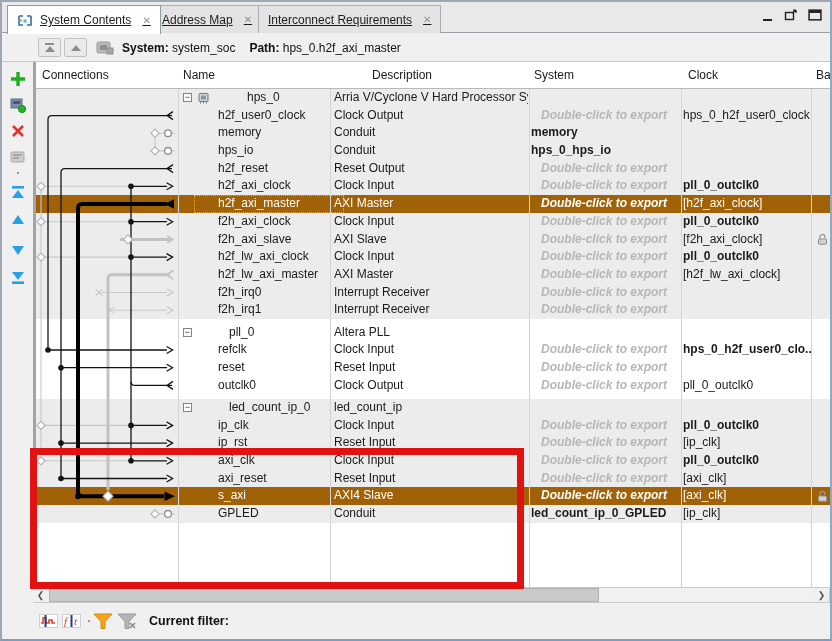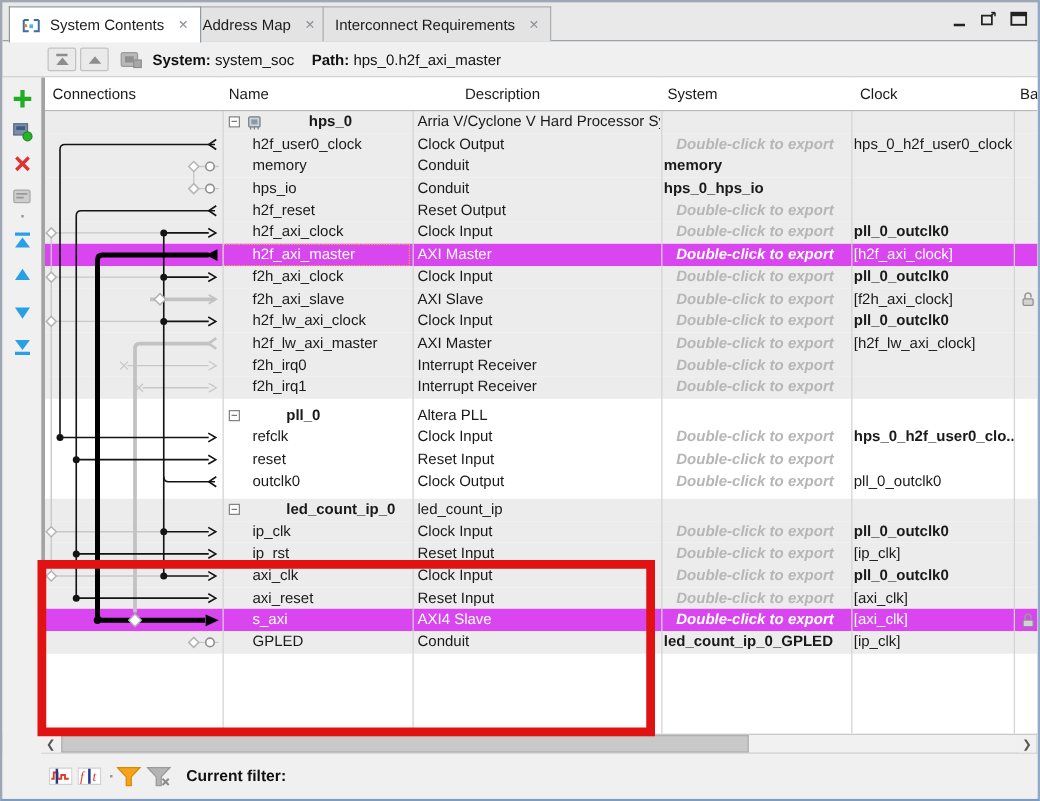--- a/index.html
+++ b/index.html
@@ -9,7 +9,7 @@
   
   .tabbar{position:absolute;left:0;top:0;right:0;height:31px;background:#e9e9e9;border-bottom:1px solid #9aa0a6;}
   .tab{position:absolute;top:3px;height:28px;display:flex;align-items:center;gap:7px;padding:0 9px;
-    font-size:12px;color:#1c1c1c;background:#e3e3e3;border:1px solid #a9aeb3;border-bottom:none;cursor:default;}
+    font-size:12px;color:#1c1c1c;background:#e3e3e3;border:1px solid #a9aeb3;border-bottom:none;cursor:default;text-decoration:underline;}
   .tab.active{background:#ffffff;height:29px;z-index:3;border-color:#8f9aa3;}
   .tab .close{font-size:10px;color:#8b9097;padding-left:4px;}
   .winctl{position:absolute;right:8px;top:7px;display:flex;gap:10px;align-items:center;}

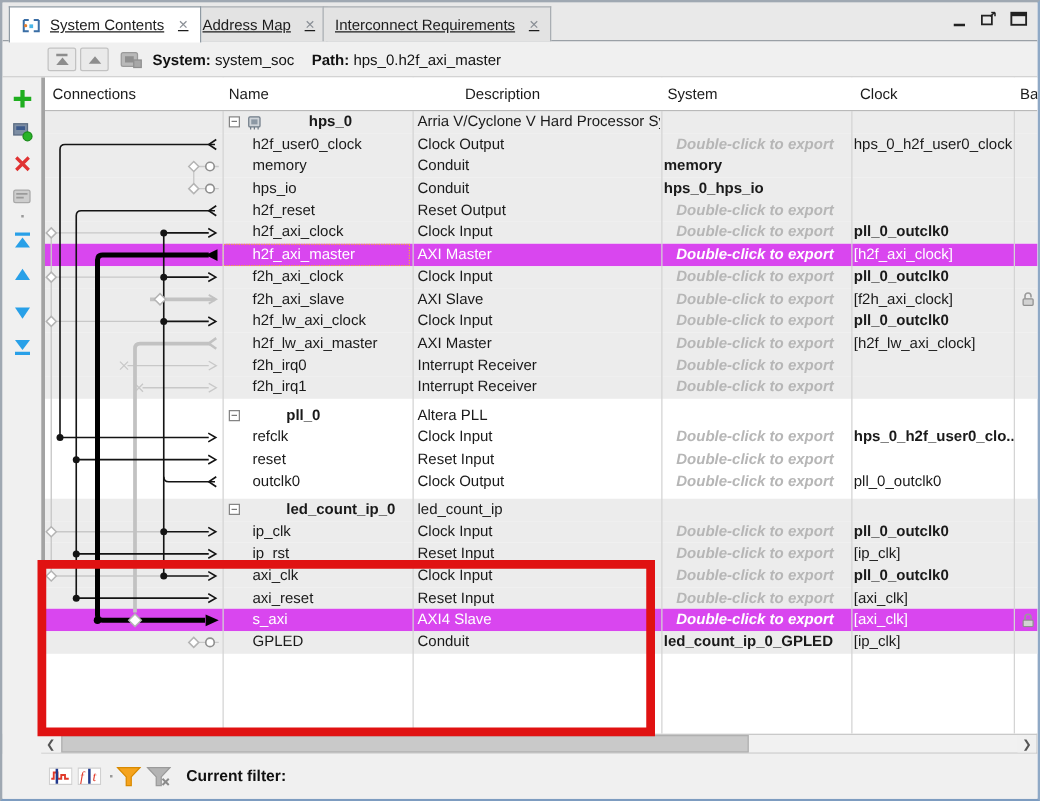--- a/index.html
+++ b/index.html
@@ -40,7 +40,7 @@
   .row.sel .cell{color:#ffffff;}
   .c-name{left:142px;width:150px;display:flex;align-items:center;padding-left:5px;}
   .row:not(.group) .c-name{padding-left:24px;}
-  .row.group .nm{font-weight:bold;padding-left:32px;}
+  .row.group .nm{font-weight:normal;padding-left:32px;}
   .row.focus .c-name{outline:1px dotted #f2a73f;outline-offset:-1px;}
   .expand{width:9px;height:9px;border:1px solid #848484;background:#fff;color:#333;font-size:9px;line-height:7px;
     text-align:center;margin-right:5px;flex:0 0 auto;}

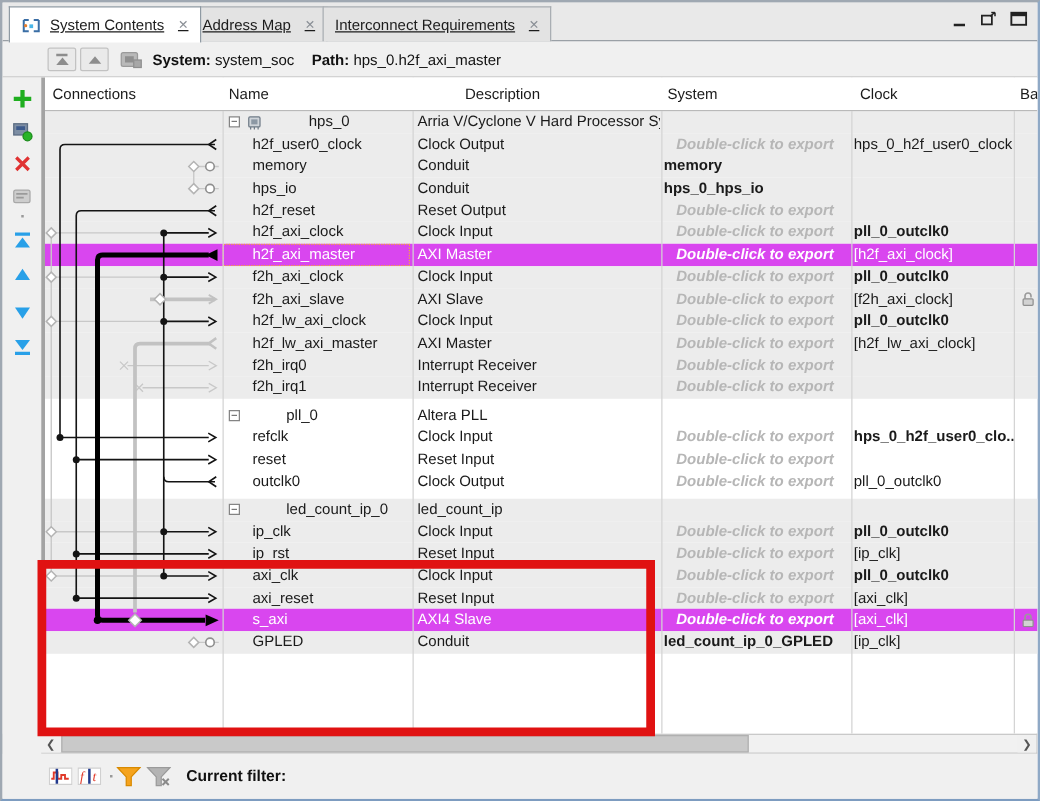--- a/index.html
+++ b/index.html
@@ -39,7 +39,7 @@
     white-space:nowrap;overflow:hidden;}
   .row.sel .cell{color:#ffffff;}
   .c-name{left:142px;width:150px;display:flex;align-items:center;padding-left:5px;}
-  .row:not(.group) .c-name{padding-left:24px;}
+  .row:not(.group) .c-name{padding-left:24px;margin-left:16px;}
   .row.group .nm{font-weight:normal;padding-left:32px;}
   .row.focus .c-name{outline:1px dotted #f2a73f;outline-offset:-1px;}
   .expand{width:9px;height:9px;border:1px solid #848484;background:#fff;color:#333;font-size:9px;line-height:7px;

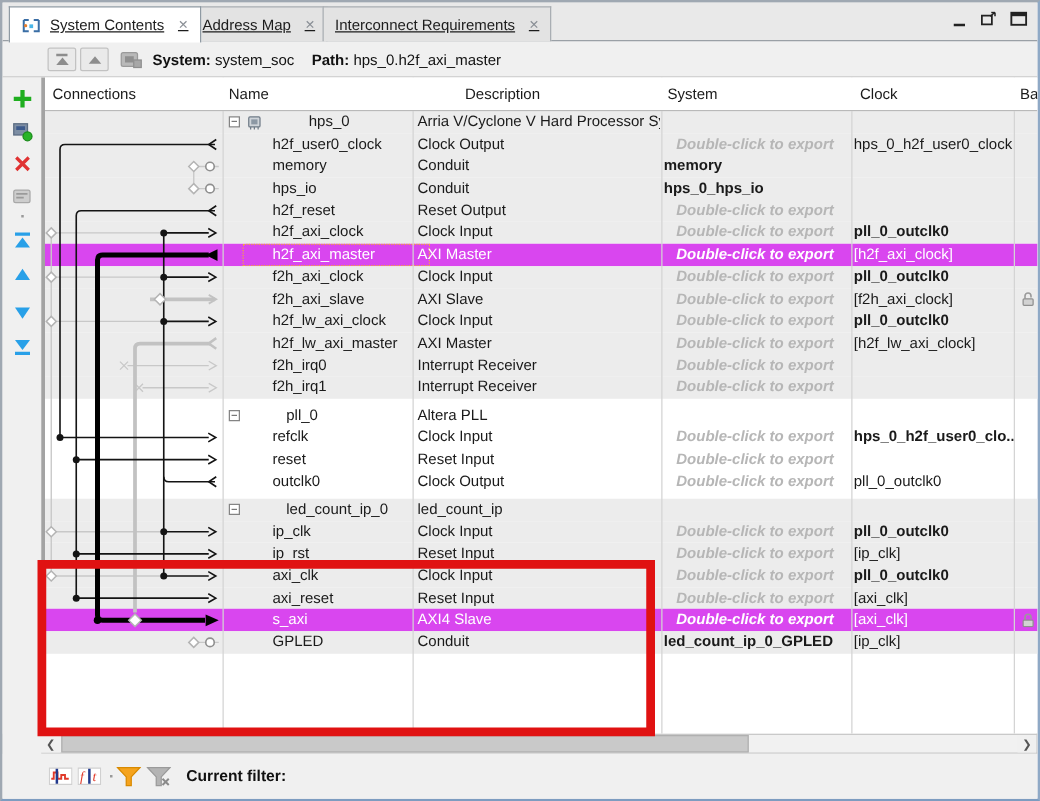--- a/index.html
+++ b/index.html
@@ -33,7 +33,7 @@
   .rows{position:absolute;left:0;top:27px;right:0;}
   .row{position:relative;height:17.7px;width:797px;}
   .row.shade{background:#ececec;}
-  .row.sel{background:#d946ef;}
+  .row.sel{background:#a16207;}
   .rowgap{height:4.6px;}
   .cell{position:absolute;top:0;height:17.7px;line-height:17.7px;font-size:12px;color:#1a1a1a;
     white-space:nowrap;overflow:hidden;}

